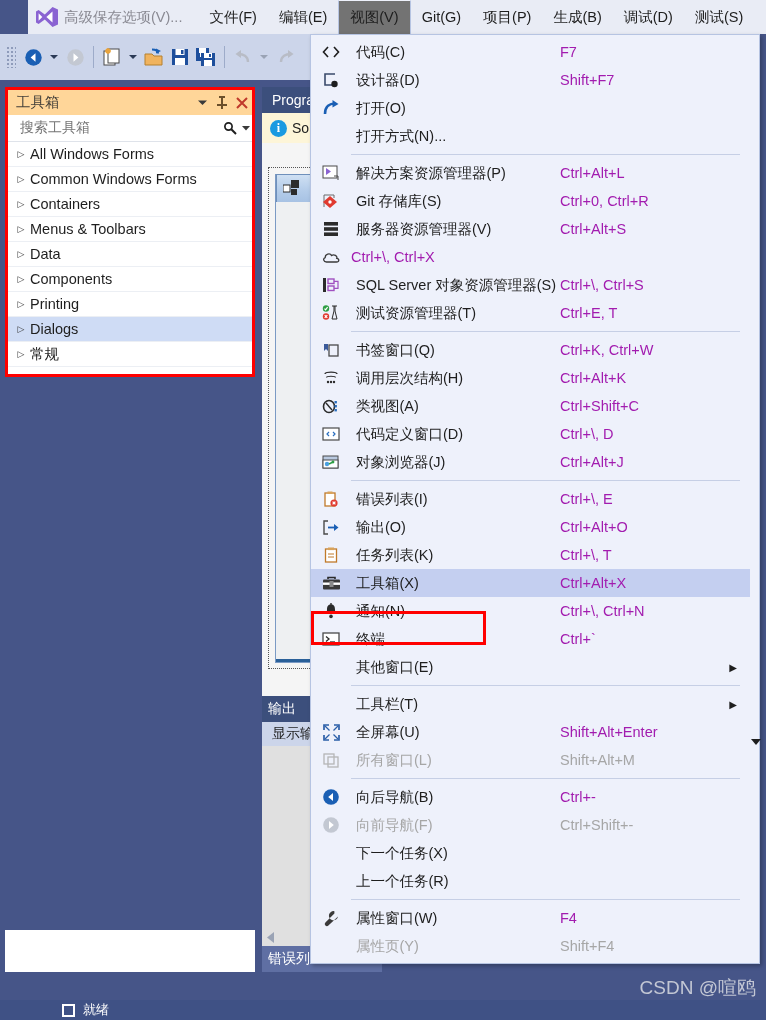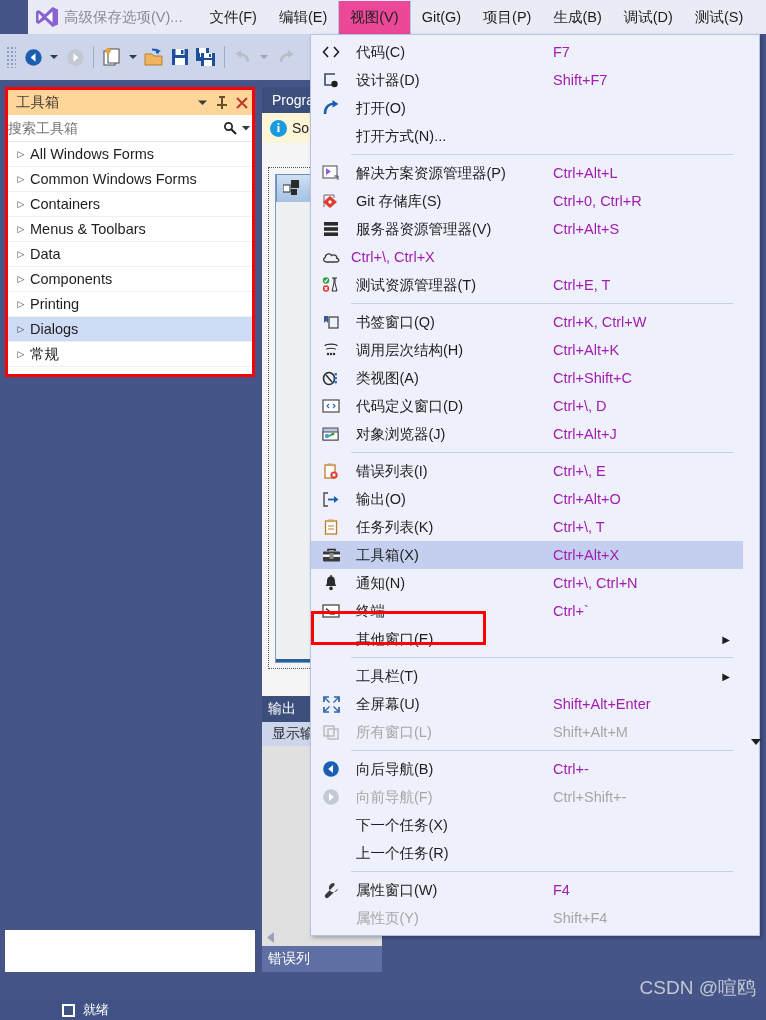--- a/index.html
+++ b/index.html
@@ -30,7 +30,7 @@
     font-size:14.5px;color:#1e1e1e;white-space:nowrap;cursor:default;
   }
   .menubtn.active{
-    background:#ec4899;
+    background:#737373;
     border-left:1px solid #b6c4e2;border-right:1px solid #b6c4e2;
     border-top:1px solid #eef1fb;
     height:34px;box-sizing:border-box;text-align:right;

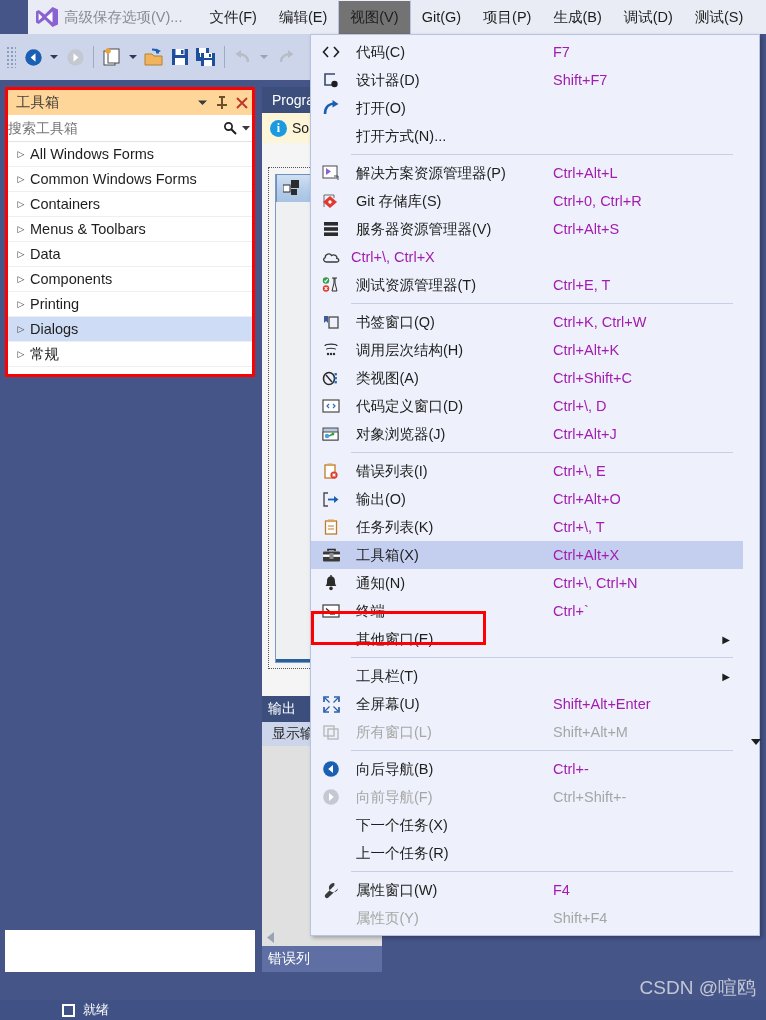--- a/index.html
+++ b/index.html
@@ -196,7 +196,7 @@
     background:#eef1fb;
     border:1px solid #b6c4e2;
     box-shadow:2px 2px 4px rgba(0,0,0,.28);
-    padding:3px 16px 3px 0;
+    padding:3px 9px 3px 0;
     box-sizing:border-box;
   }
   .mi{

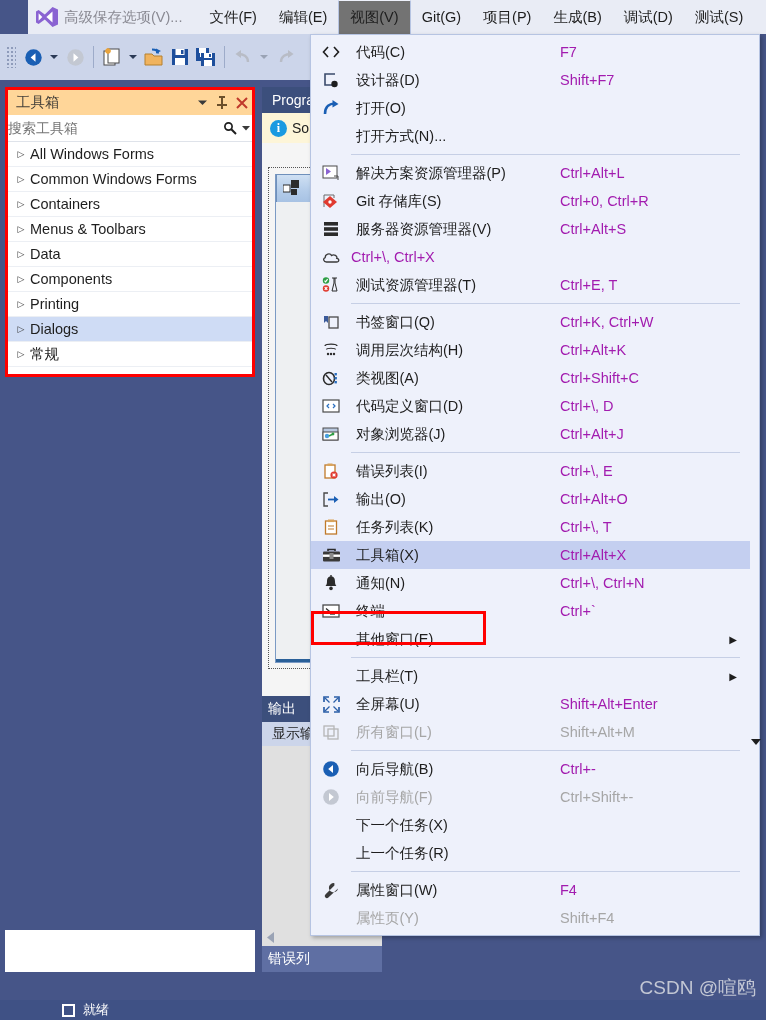--- a/index.html
+++ b/index.html
@@ -82,8 +82,8 @@
   }
   #toolbox-search-input{
     flex:1;border:0;outline:0;background:transparent;
-    font-family:Liberation Sans, sans-serif;font-size:14px;
-    color:#6e6e6e;margin-left:0;padding:0;
+    font-family:Liberation Mono, monospace;font-size:14px;
+    color:#6e6e6e;margin-left:12px;padding:0;
   }
   #toolbox-list{background:#fff;}
   .tbx-row{

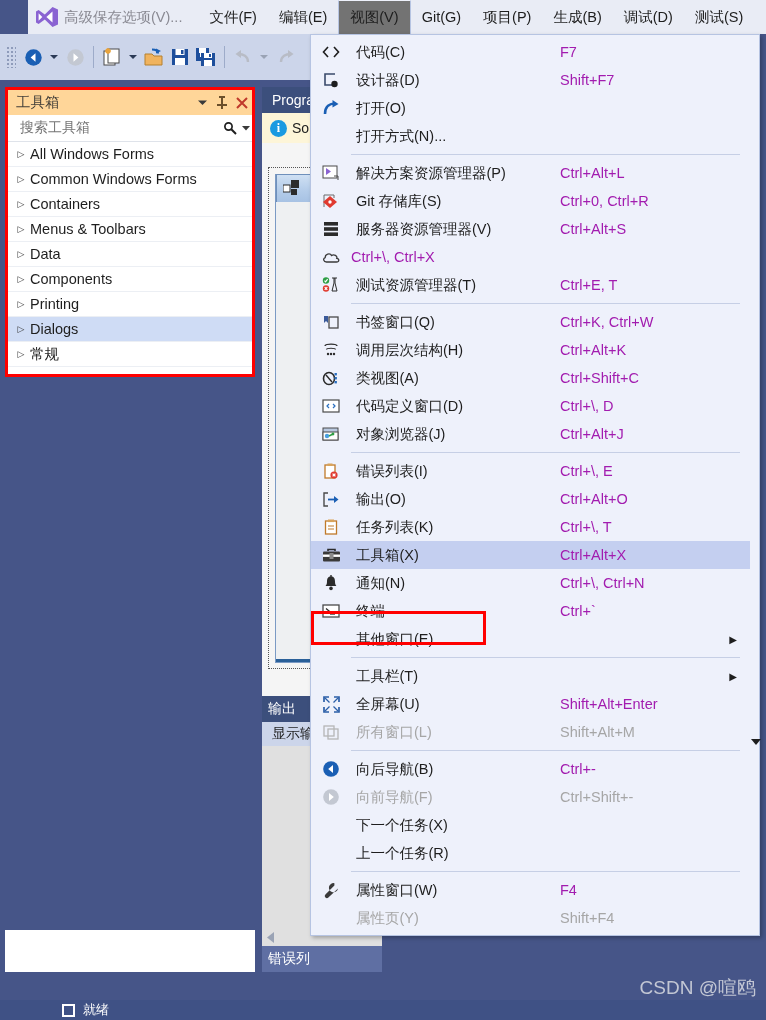--- a/index.html
+++ b/index.html
@@ -534,6 +534,19 @@
   <div class="mi">
     <span class="ico">
       <svg width="18" height="16" viewBox="0 0 18 16">
+          <rect x="1" y="1" width="3" height="14" fill="#2b2b2b"></rect>
+          <rect x="6" y="2" width="6" height="4.5" fill="none" stroke="#a050c0" stroke-width="1.4"></rect>
+          <rect x="6" y="9" width="6" height="4.5" fill="none" stroke="#a050c0" stroke-width="1.4"></rect>
+          <path d="M12 4.3 L16 4.3 L16 11.3 L12 11.3" stroke="#a050c0" stroke-width="1.2" fill="none"></path>
+        </svg>
+    </span>
+    <span class="lbl">SQL Server 对象资源管理器(S)</span>
+    <span class="acc">Ctrl+\, Ctrl+S</span>
+    <span class="sub"></span>
+  </div>
+  <div class="mi">
+    <span class="ico">
+      <svg width="18" height="16" viewBox="0 0 18 16">
           <circle cx="4" cy="3.5" r="3.2" fill="#2e9e45"></circle>
           <path d="M2.5 3.6 L3.6 4.8 L5.6 2.2" stroke="#ffffff" stroke-width="1.2" fill="none"></path>
           <circle cx="4" cy="11.5" r="3.2" fill="#e03a2f"></circle>

